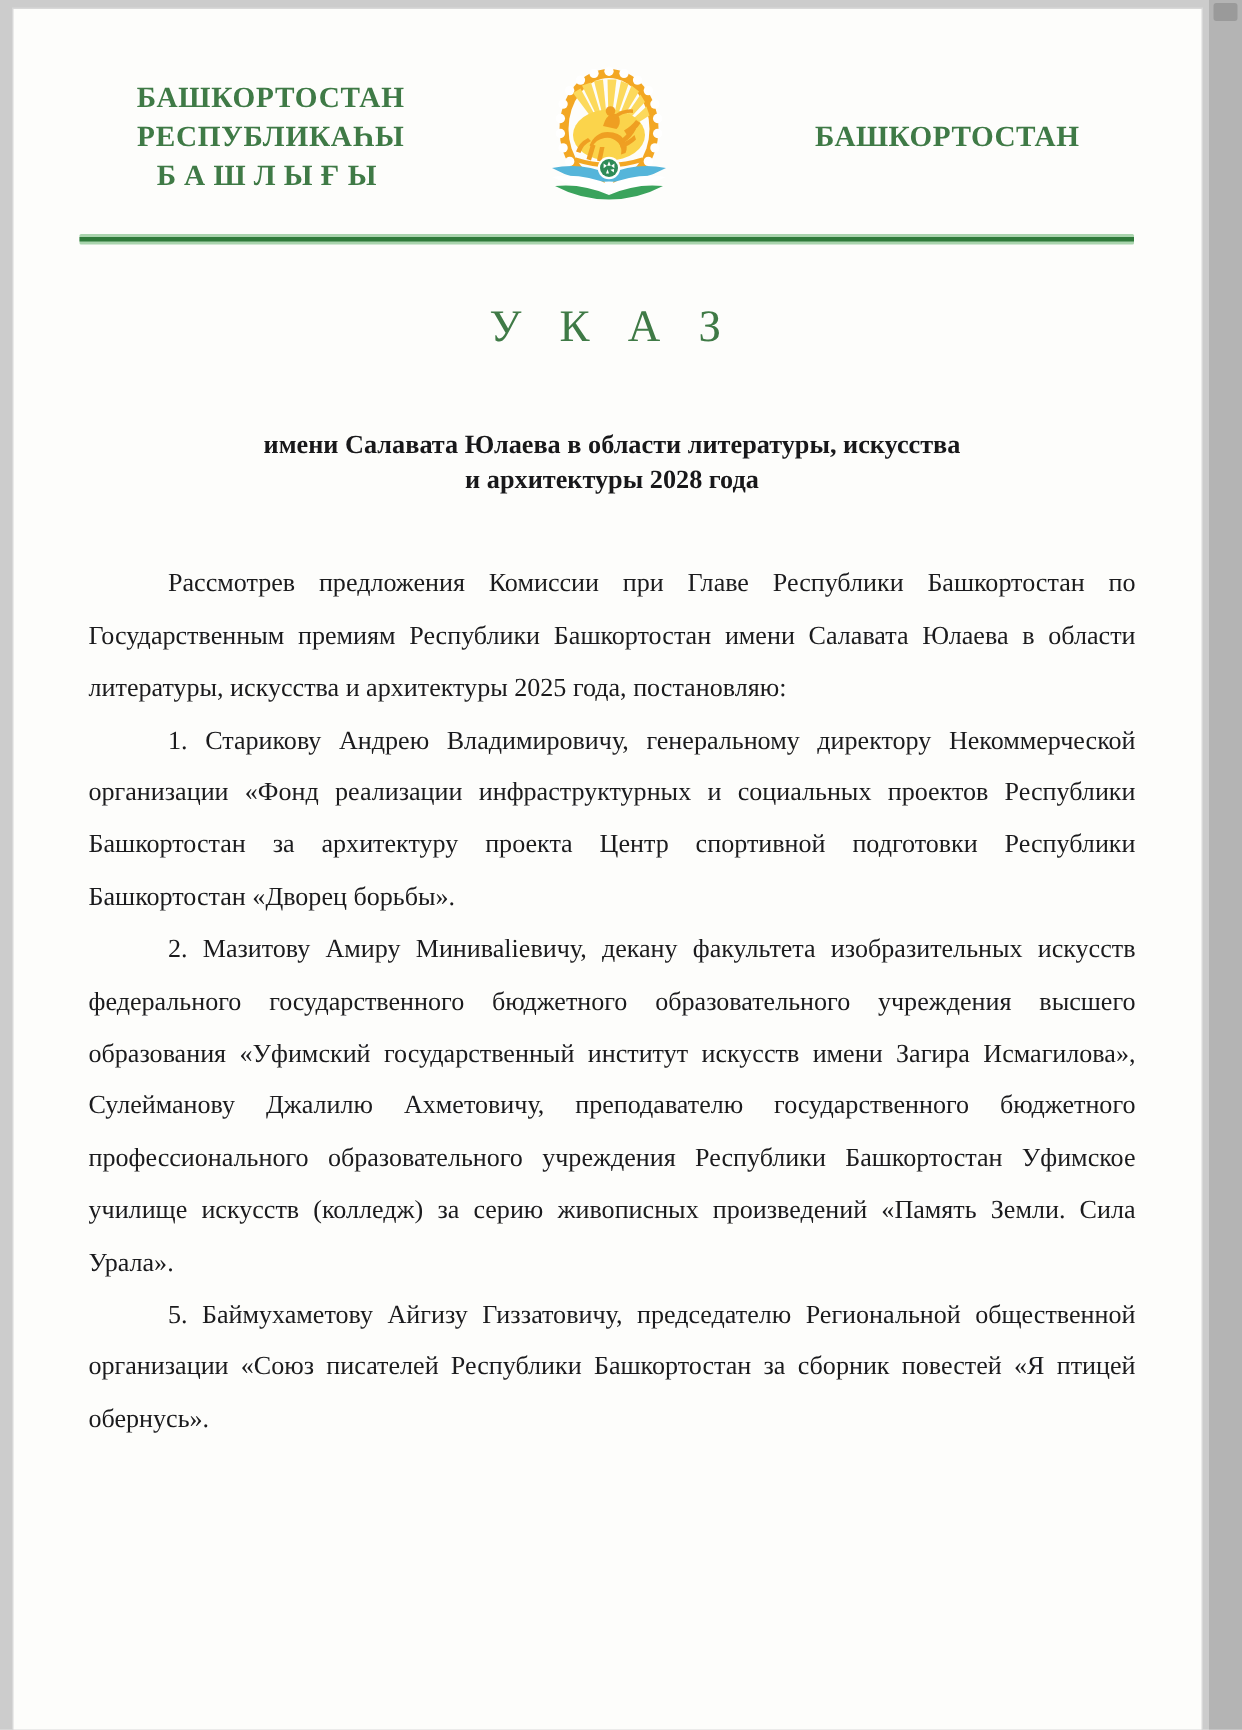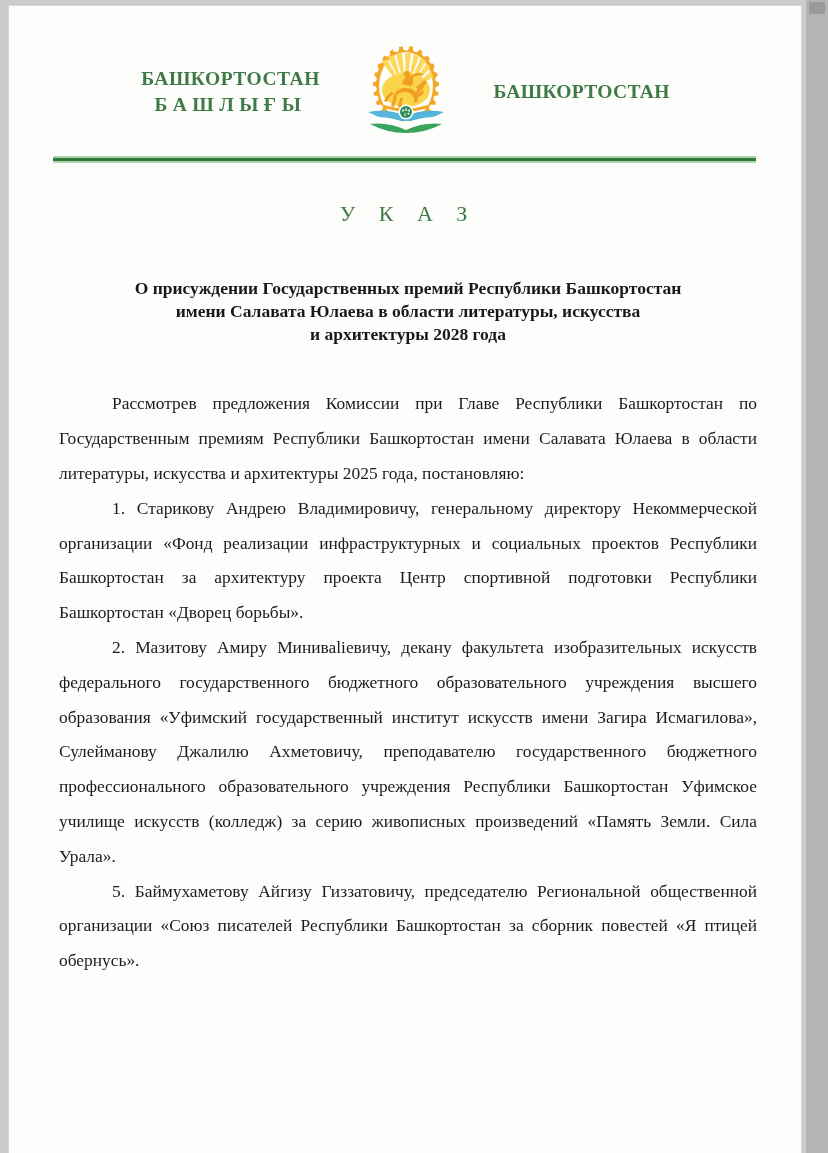--- a/index.html
+++ b/index.html
@@ -56,7 +56,7 @@
   .letterhead {
     display: flex;
     align-items: center;
-    justify-content: center;
+    justify-content: space-between;
     padding: 36px 42px 0 44px;
     box-sizing: border-box;
   }

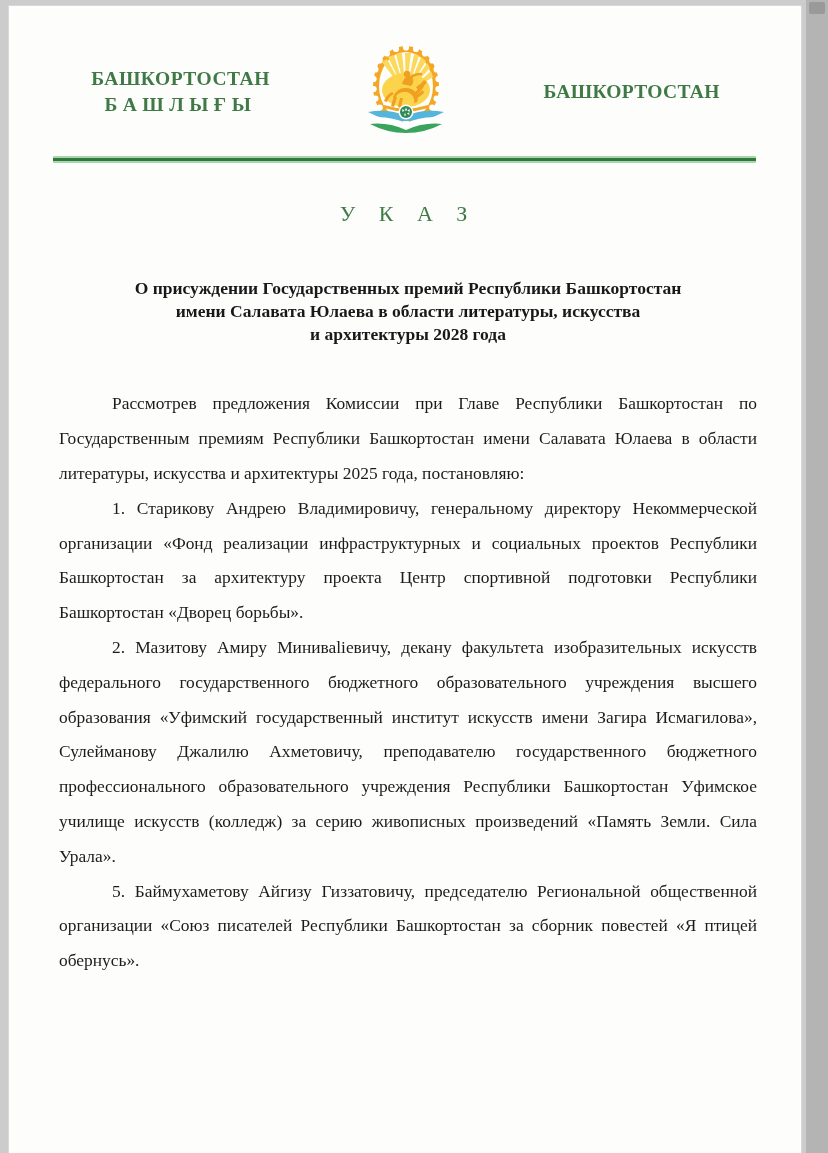--- a/index.html
+++ b/index.html
@@ -159,6 +159,7 @@
 
         <div class="lh-block lh-left">
           <span class="ln ln-1">БАШКОРТОСТАН</span>
+          <span class="ln ln-2">РЕСПУБЛИКАҺЫ</span>
           <span class="ln ln-3">БАШЛЫҒЫ</span>
         </div>
 

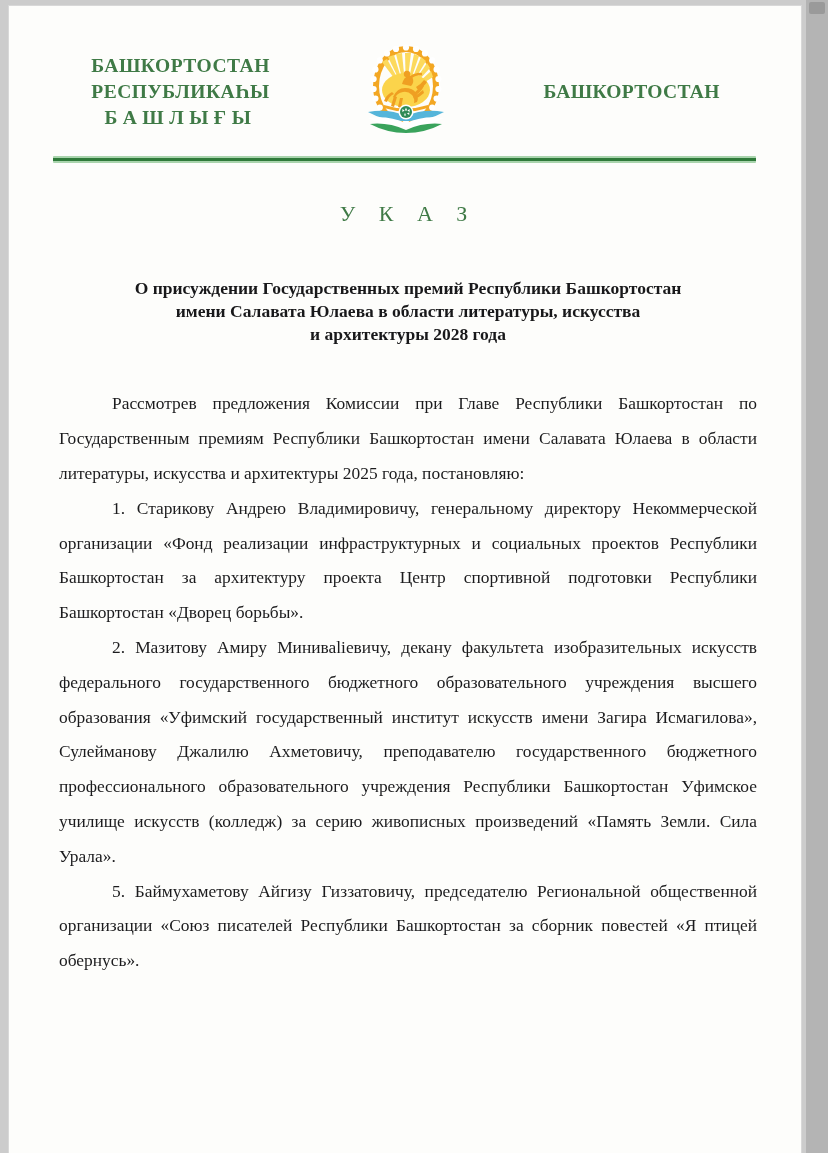--- a/index.html
+++ b/index.html
@@ -112,7 +112,7 @@
   .ukaz {
     text-align: center;
     color: #3f7a46;
-    font-size: 22px;
+    font-size: 30px;
     font-weight: normal;
     letter-spacing: 9px;
     margin: 38px 0 0 0;

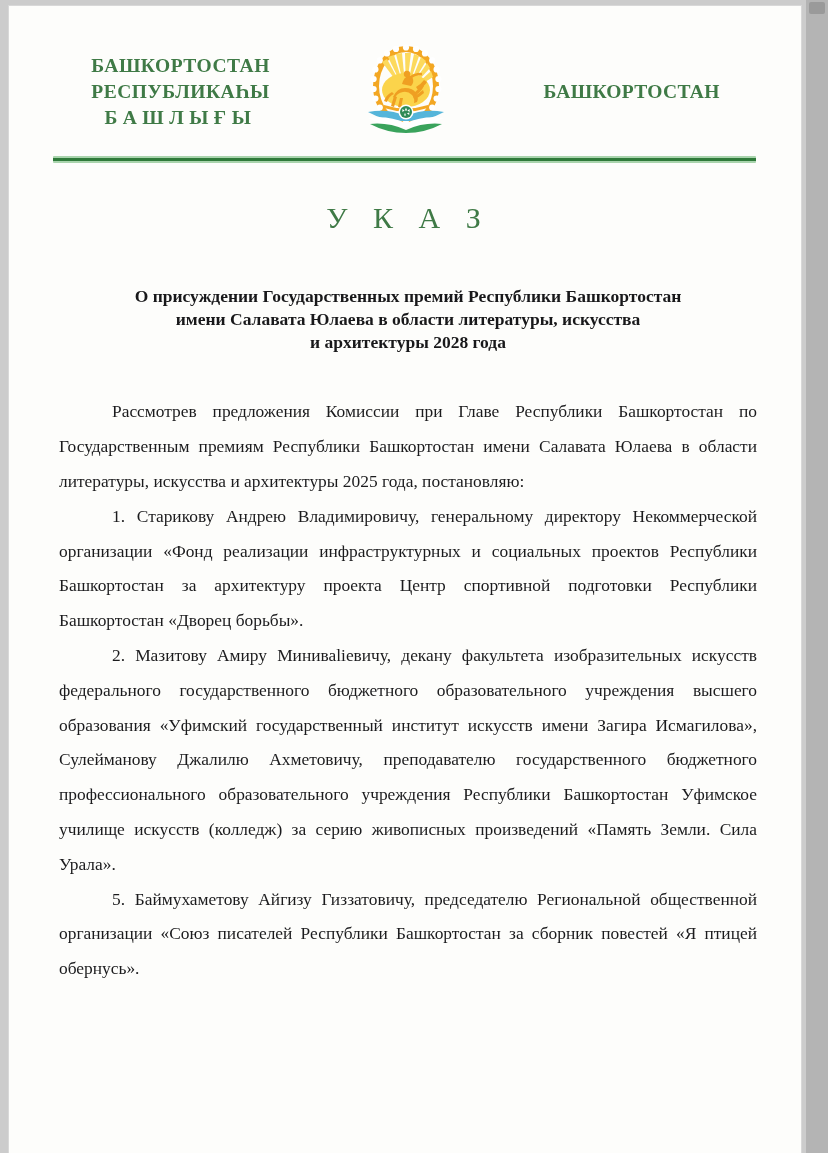--- a/index.html
+++ b/index.html
@@ -265,7 +265,6 @@
         <div class="ukaz">У К А З</div>
 
         <div class="subtitle">
-          <span class="sl">О присуждении Государственных премий Республики Башкортостан</span>
           <span class="sl">имени Салавата Юлаева в области литературы, искусства</span>
           <span class="sl">и архитектуры 2028 года</span>
         </div>

